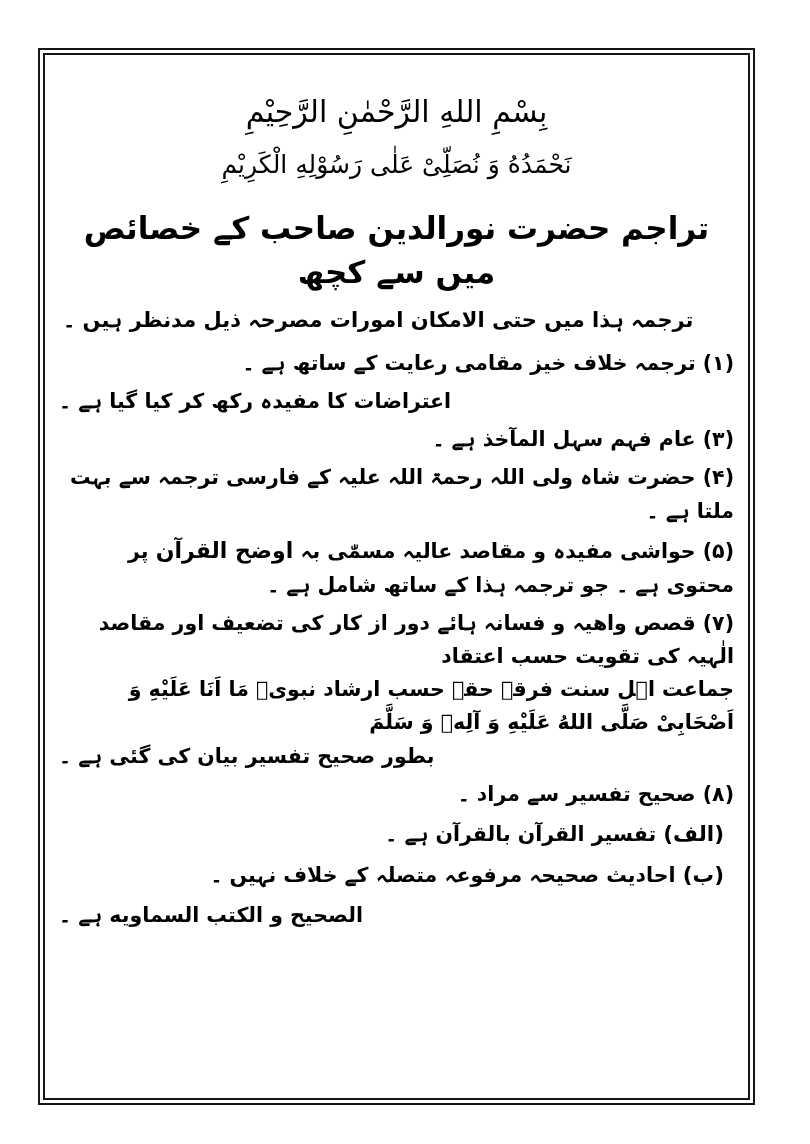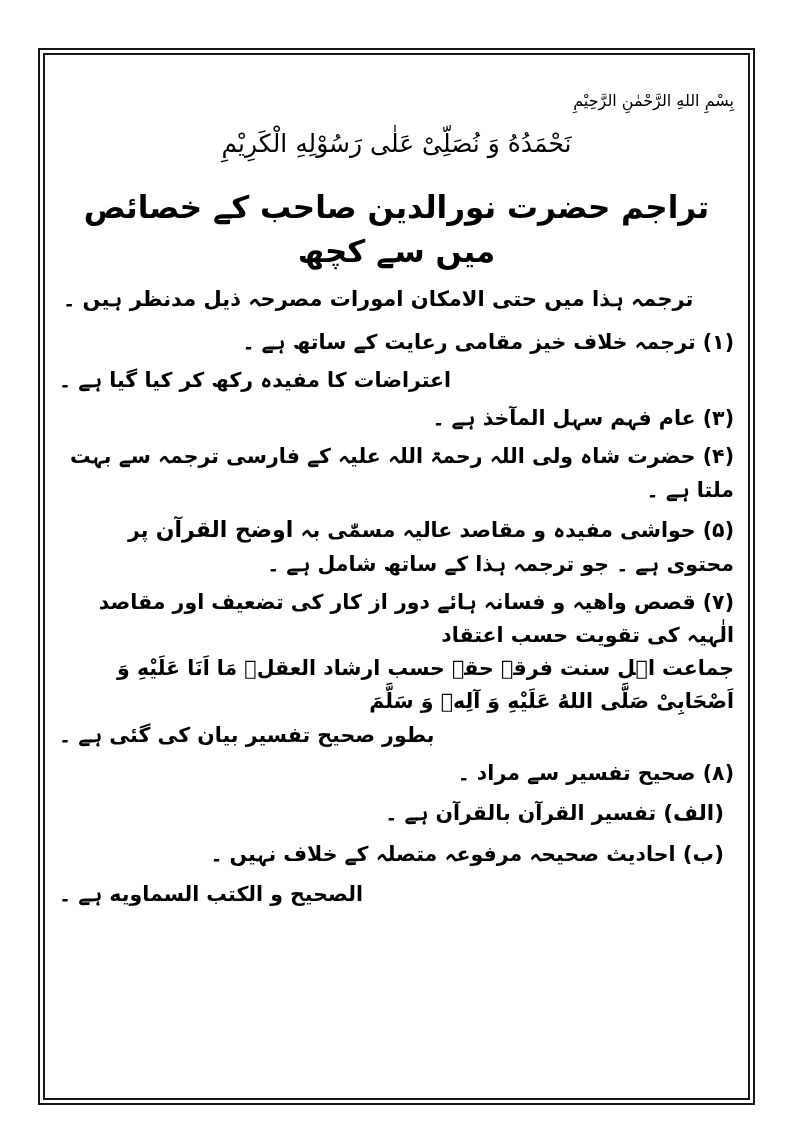--- a/index.html
+++ b/index.html
@@ -47,9 +47,9 @@
 
   
   .basmala {
-    text-align: right;
-    font-family: "DejaVu Sans", "Liberation Sans", sans-serif;
-    font-size: 16px;
+    text-align: center;
+    font-family: "DejaVu Sans", "Liberation Sans", sans-serif;
+    font-size: 30px;
     line-height: 1.5;
     letter-spacing: 0.5px;
     margin: 16px 0 0 0;

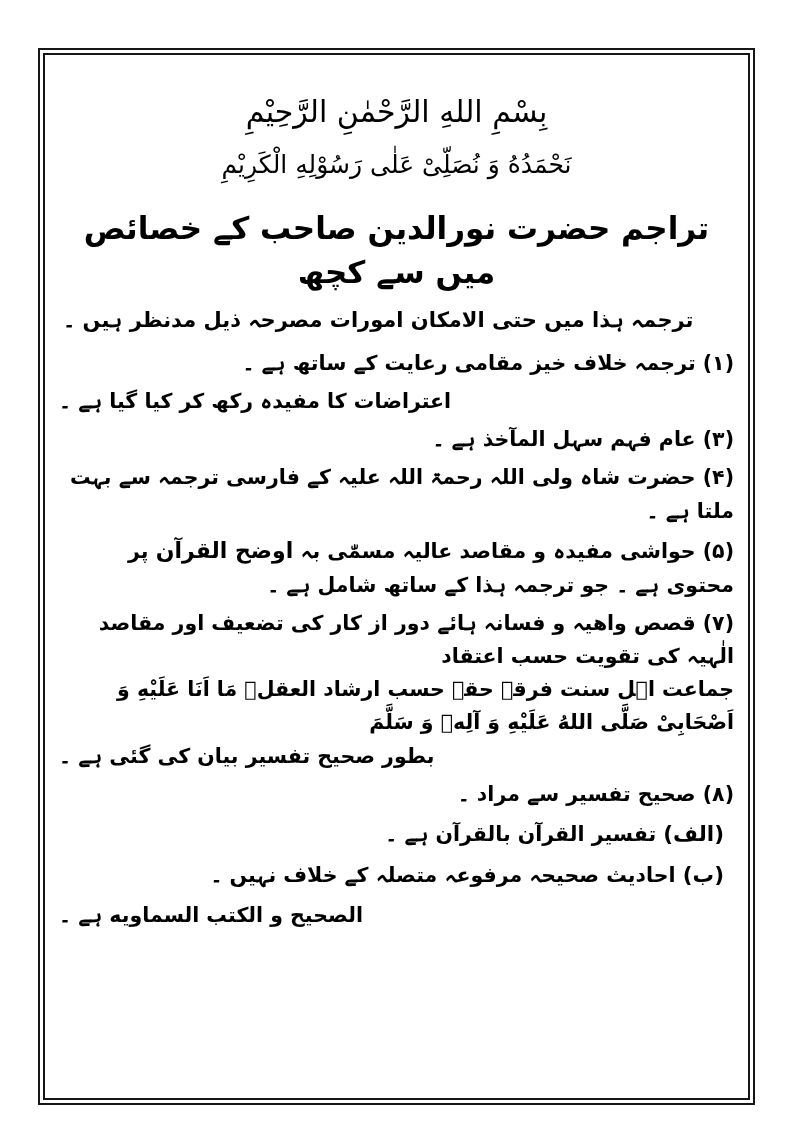--- a/index.html
+++ b/index.html
@@ -199,7 +199,7 @@
             <span>قصص واھیہ و فسانہ ہائے دور از کار کی تضعیف اور مقاصد الٰہیہ کی تقویت حسب اعتقاد</span>
           </span>
           <span class="item-line">
-            <span>جماعت اہل سنت فرقہ حقہ حسب ارشاد العقلؐ </span>
+            <span>جماعت اہل سنت فرقہ حقہ حسب ارشاد نبویؐ </span>
             <span class="arabic-quote">مَا اَنَا عَلَیْهِ وَ اَصْحَابِیْ صَلَّی اللهُ عَلَیْهِ وَ آلِهٖ وَ سَلَّمَ</span>
           </span>
           <span class="item-line indent-left">

